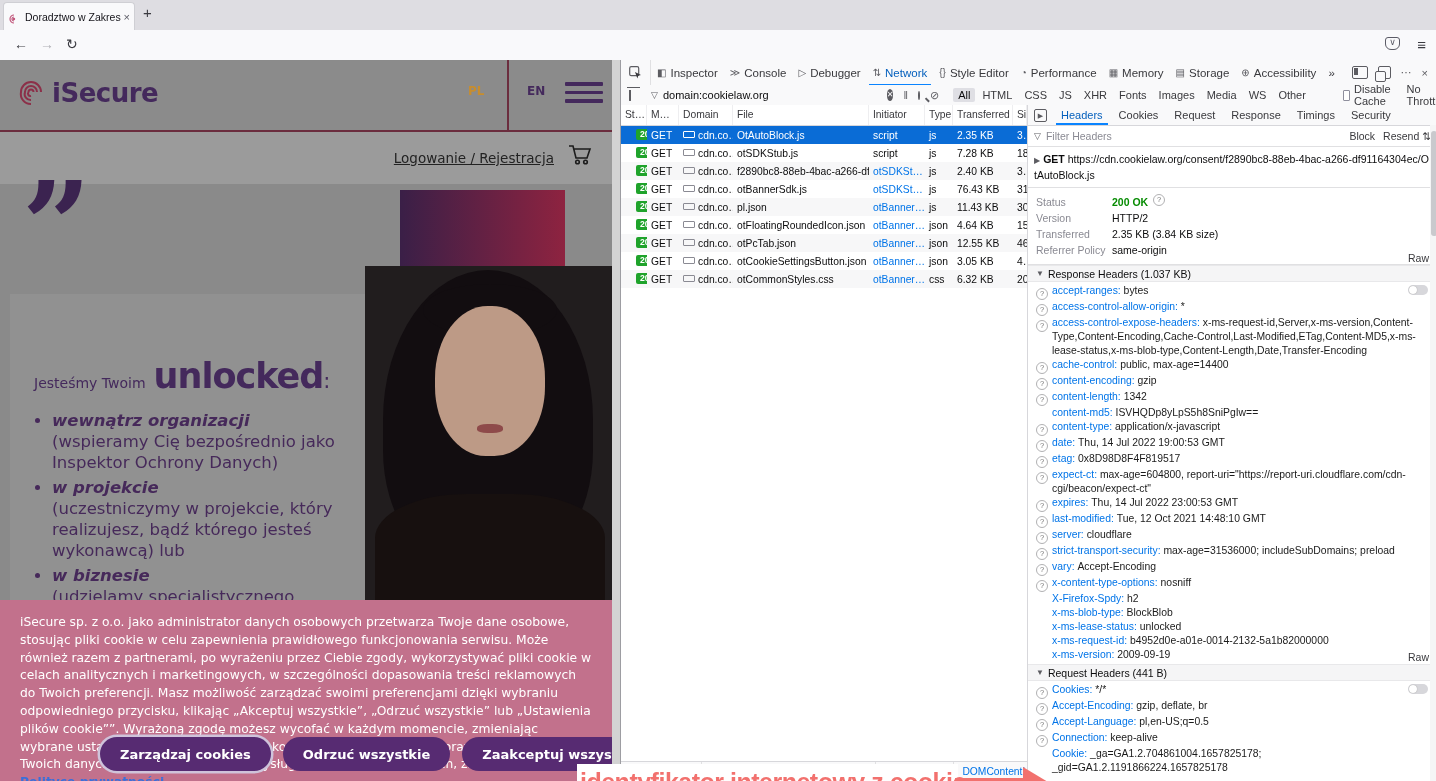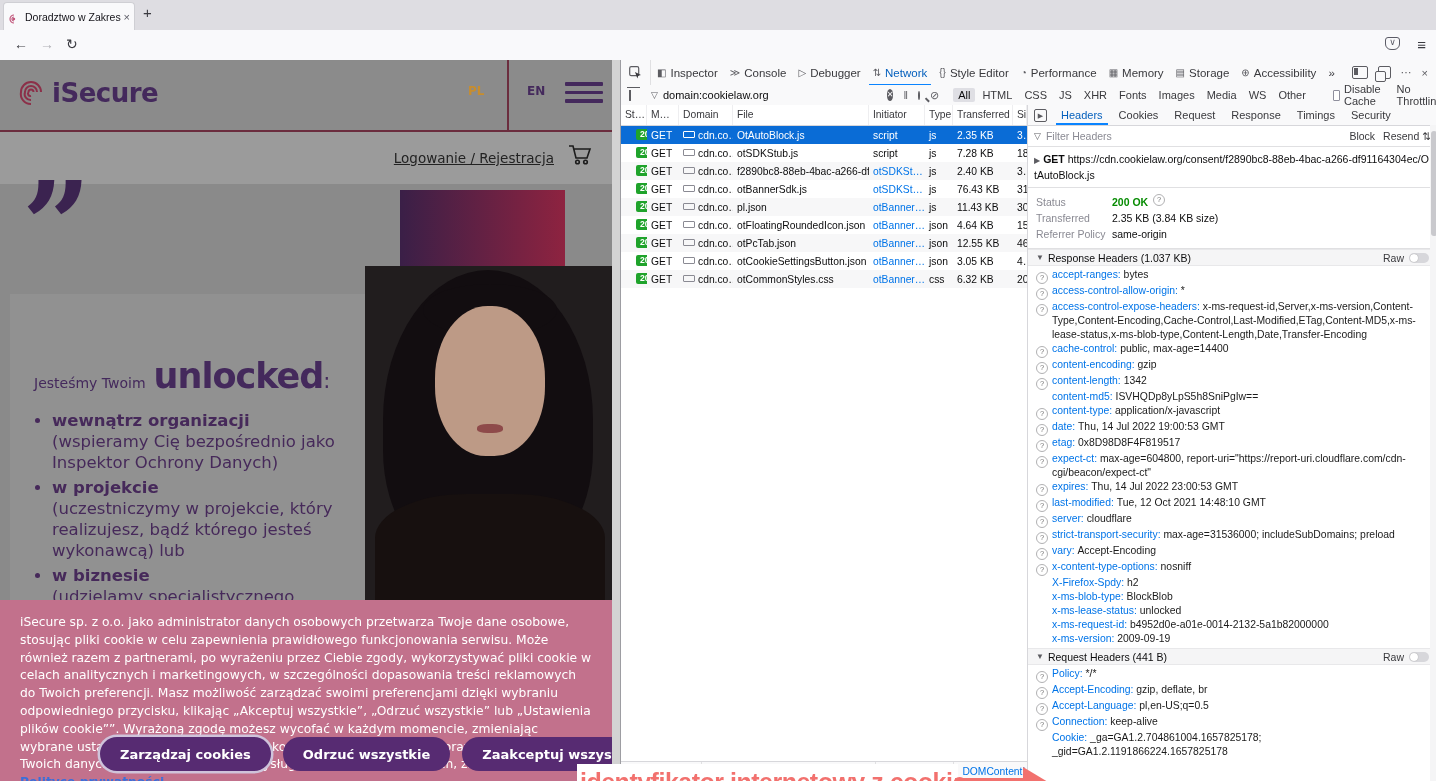--- a/index.html
+++ b/index.html
@@ -90,7 +90,7 @@
   .typefilters{display:flex;gap:2px;margin-left:14px;}
   .tf{padding:1px 5px;border-radius:2px;color:#39393d;}
   .tf.active{background:#dfdfe4;color:#0c0c0d;}
-  .cachebox{display:flex;align-items:center;gap:4px;margin-left:10px;}
+  .cachebox{display:flex;align-items:center;gap:4px;margin-left:20px;}
   .chk{width:9px;height:9px;border:1px solid #8f8f9d;background:#fff;border-radius:1px;}
   .throttle{margin-left:12px;display:flex;align-items:center;gap:2px;}
 

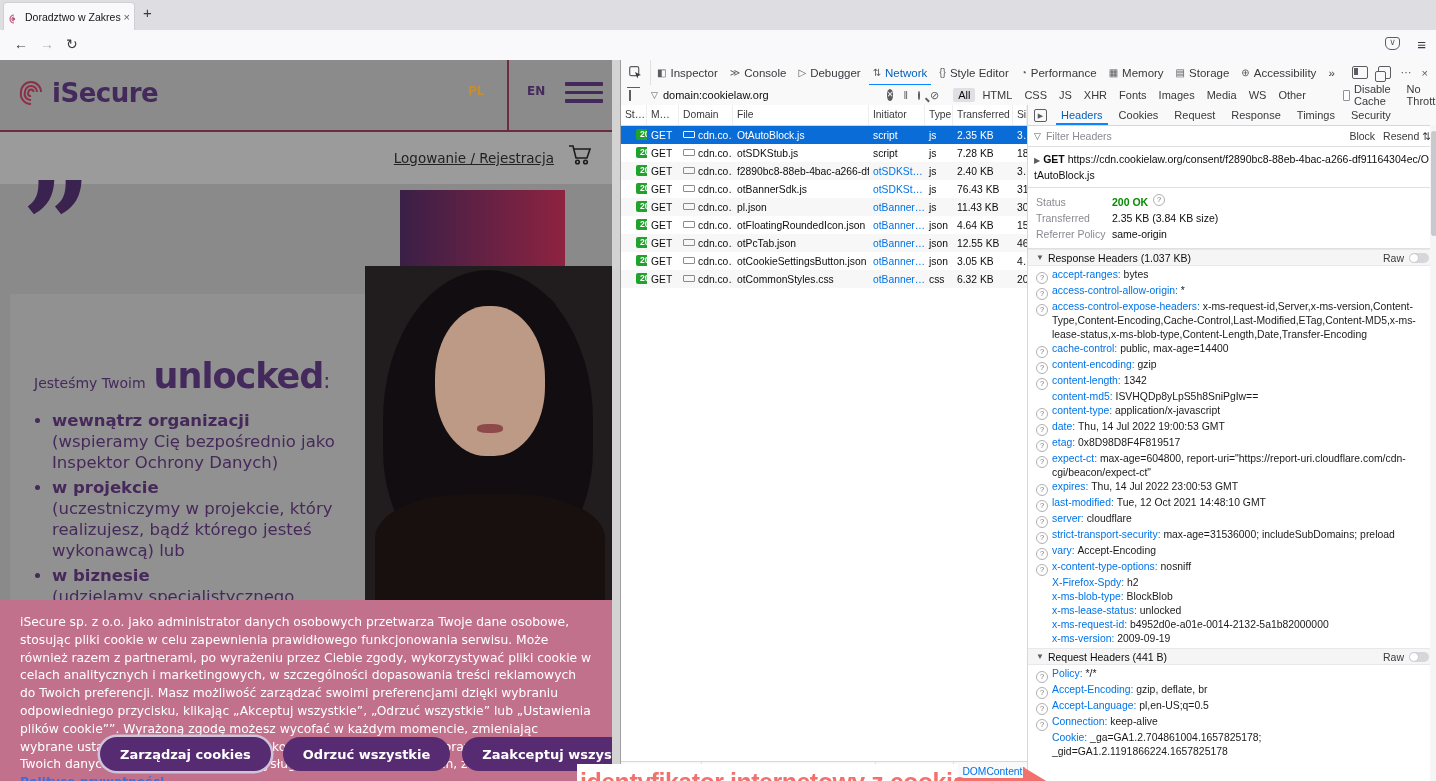--- a/index.html
+++ b/index.html
@@ -495,6 +495,10 @@
             <span class="qicon" style="margin-left: 5px;">?</span>
           </div>
           <div class="sumrow">
+            <span class="sumlabel">Version</span>
+            <span class="sumval">HTTP/2</span>
+          </div>
+          <div class="sumrow">
             <span class="sumlabel">Transferred</span>
             <span class="sumval">2.35 KB (3.84 KB size)</span>
           </div>

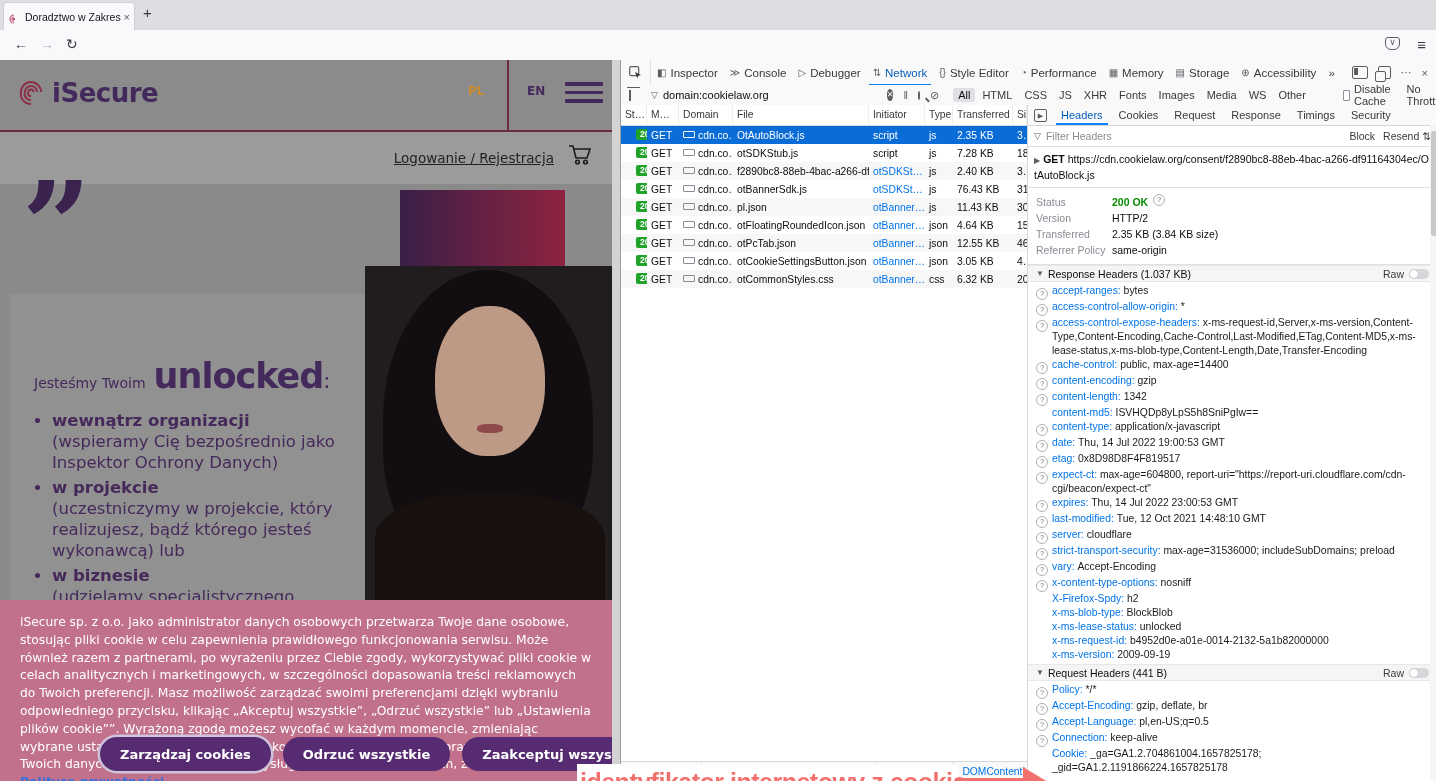--- a/index.html
+++ b/index.html
@@ -132,7 +132,7 @@
   .qicon{display:inline-block;width:10px;height:10px;border:1px solid #b1b1b3;border-radius:50%;color:#737373;font-size:7.5px;line-height:10px;text-align:center;flex:none;}
   .sec-head{height:15px;background:#f5f5f6;border-bottom:1px solid #e8e8ea;border-top:1px solid #e8e8ea;display:flex;align-items:center;font-size:10.5px;color:#0c0c0d;padding:0 8px;}
   .sec-head .tri{font-size:8px;color:#5c5c61;margin-right:4px;}
-  .rawwrap{margin-left:auto;display:flex;align-items:center;gap:5px;color:#39393d;}
+  .rawwrap{margin-left:auto;display:flex;gap:21px;color:#39393d;flex-direction:column;}
   .pill{width:20px;height:10px;border-radius:5px;background:#d7d7db;position:relative;}
   .pill::after{content:"";position:absolute;left:1px;top:1px;width:8px;height:8px;background:#fff;border-radius:50%;box-shadow:0 0 1px #888;}
   .hlist{padding:2px 0;}

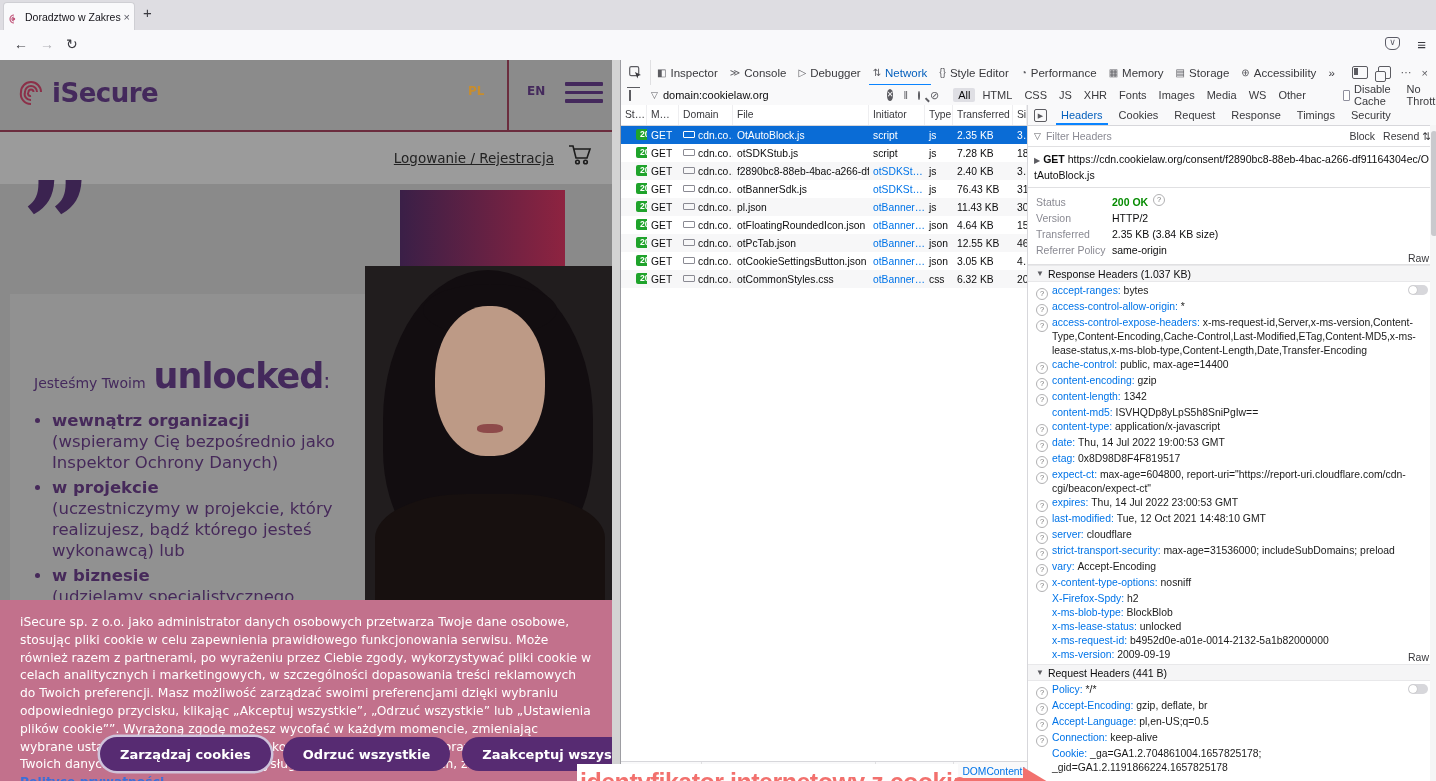--- a/index.html
+++ b/index.html
@@ -55,7 +55,7 @@
   #bullets{margin:14px 0 0 18px;padding:0;}
   #bullets li{font-size:16.5px;line-height:21px;color:#46295a;margin-bottom:4px;}
   #bullets li::marker{color:#46295a;}
-  #bullets .b-title{font-weight:bold;}
+  #bullets .b-title{font-weight:bold;font-style:italic;}
   #banner{position:absolute;left:0;top:540px;width:612px;height:181px;background:#c2718c;}
   .banner-text{position:absolute;left:20px;top:14px;width:574px;font-size:12.3px;line-height:17.8px;color:#ffffff;}
   .banner-link{color:#3a6fdb;font-weight:bold;text-decoration:underline;}

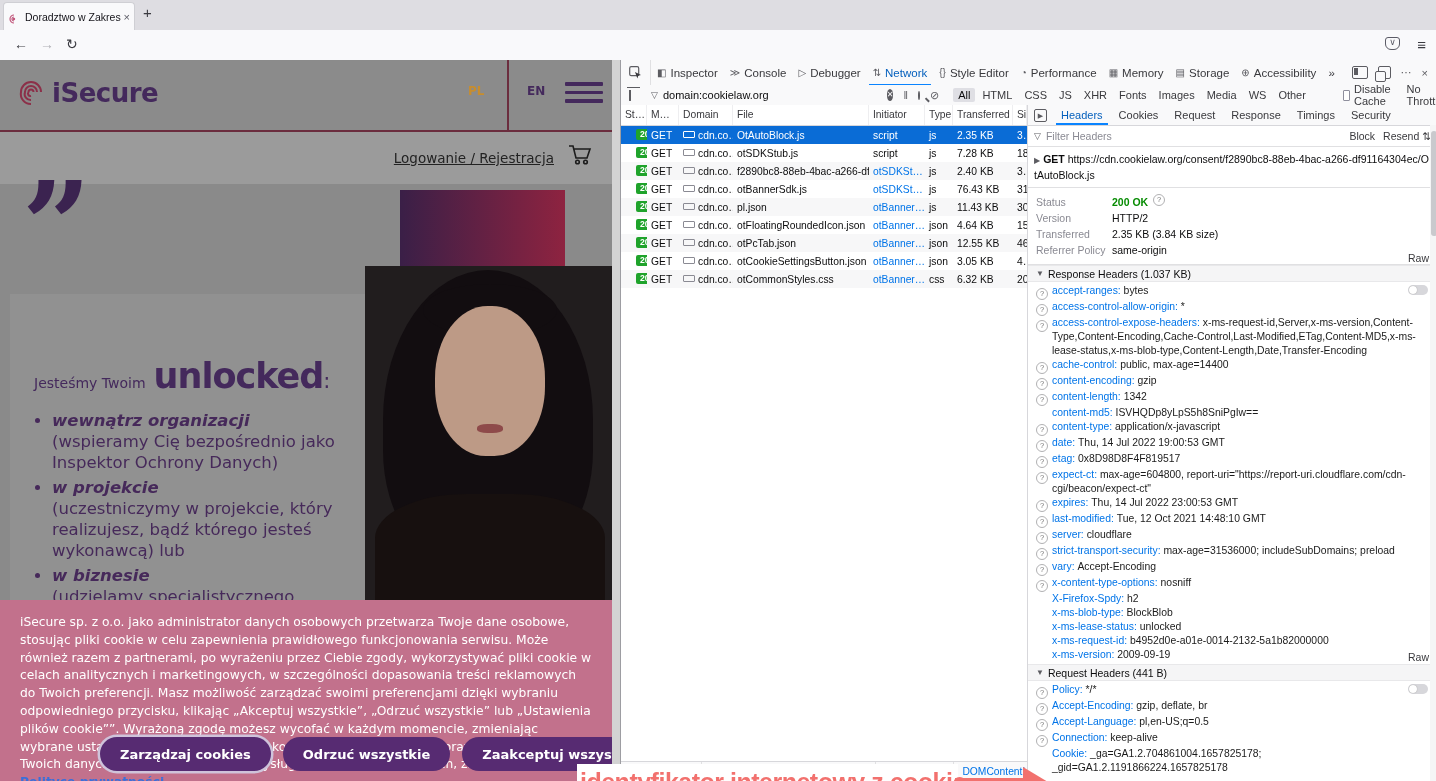--- a/index.html
+++ b/index.html
@@ -616,7 +616,7 @@
       <div class="hlist" id="req-headers">
           <div class="hrow">
             <span class="ic"><span class="qicon">?</span></span>
-            <span class="txt"><span class="hname">Policy:</span>&nbsp;*/*</span>
+            <span class="txt"><span class="hname">Cookies:</span>&nbsp;*/*</span>
           </div>
           <div class="hrow">
             <span class="ic"><span class="qicon">?</span></span>

